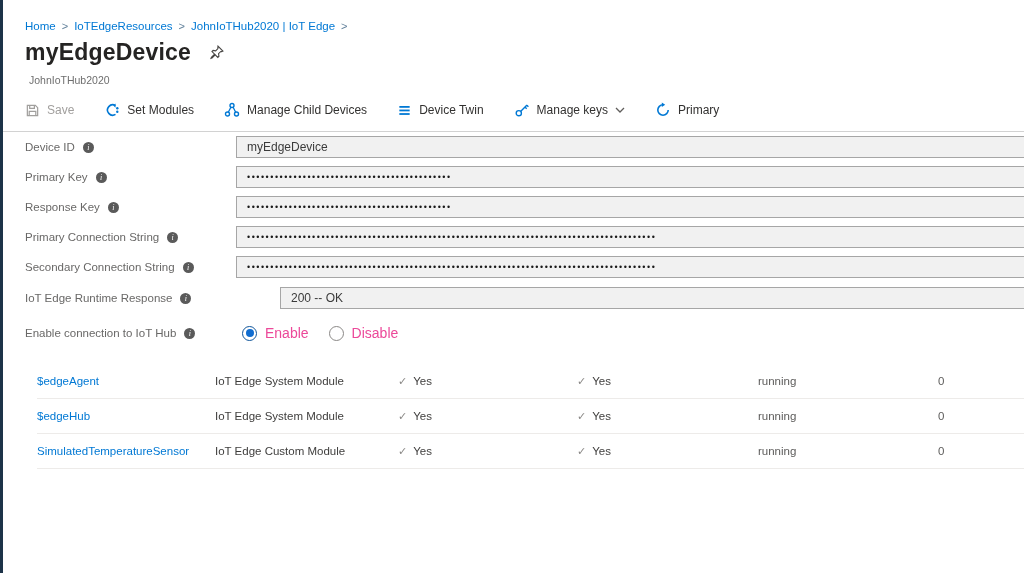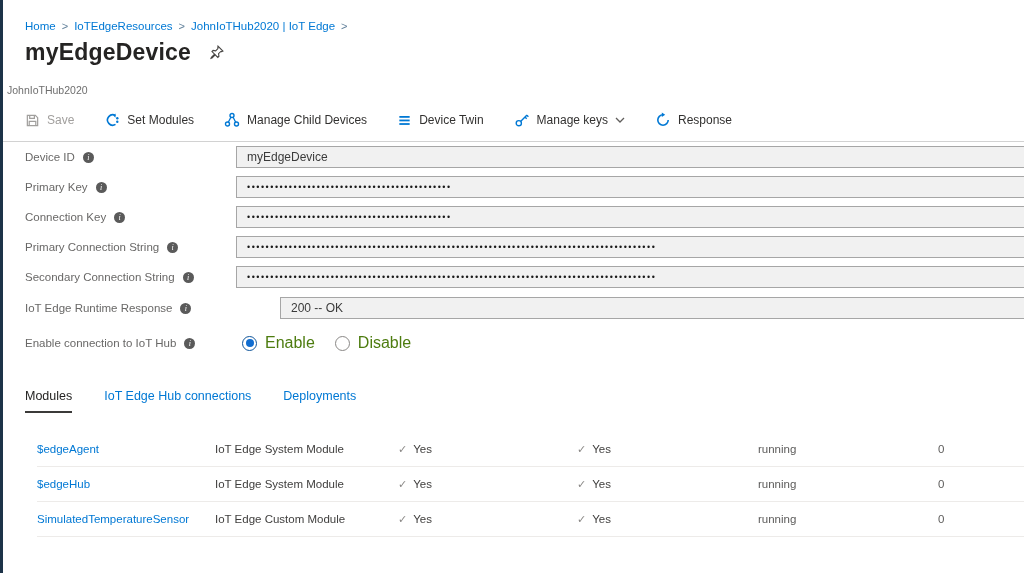--- a/index.html
+++ b/index.html
@@ -16,7 +16,7 @@
   
   .title-row { padding-left:22px; margin-top:7px; display:flex; align-items:center; gap:18px; }
   .page-title { font-size:23px; font-weight:700; color:#252423; letter-spacing:.2px; }
-  .subtitle { padding-left:4px; margin-top:18px; font-size:10.5px; color:#6e6e6e; }
+  .subtitle { padding-left:26px; margin-top:8px; font-size:10.5px; color:#6e6e6e; }
 
   
   .toolbar { padding-left:22px; margin-top:13px; height:22px; display:flex; align-items:center; gap:30px; }

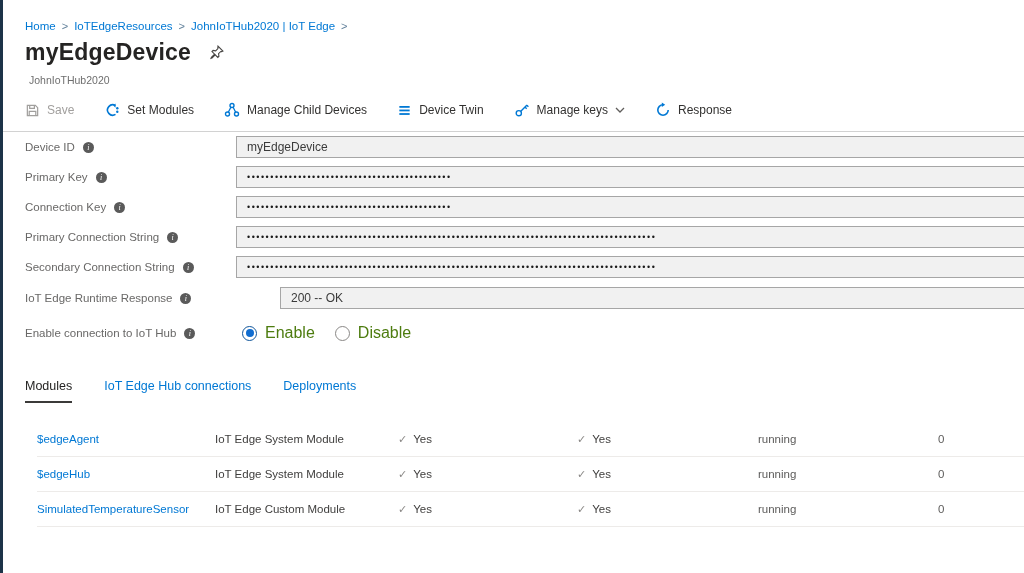--- a/index.html
+++ b/index.html
@@ -141,7 +141,7 @@
           <path d="M13.2 8 A5.2 5.2 0 1 1 8 2.8" fill="none" stroke="#0078d4" stroke-width="1.6"></path>
           <path d="M6.8 0.6 L6.8 5 L10.2 2.8 z" fill="#0078d4"></path>
         </svg>
-      <span>Response</span>
+      <span>Primary</span>
     </div>
   </div>
   <div class="tb-divider"></div>

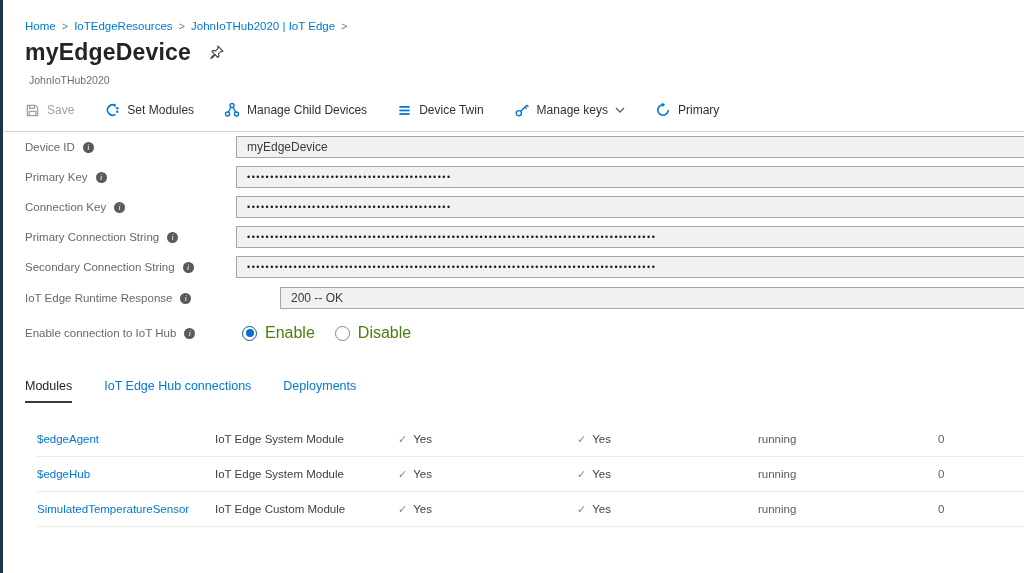--- a/index.html
+++ b/index.html
@@ -166,7 +166,7 @@
 
     <div class="form-row">
       <div class="label-wrap">
-        <span class="field-label">Connection Key</span>
+        <span class="field-label">Response Key</span>
         <span class="info-icon">i</span>
       </div>
       <input readonly="" class="masked" value="••••••••••••••••••••••••••••••••••••••••••••" style="">

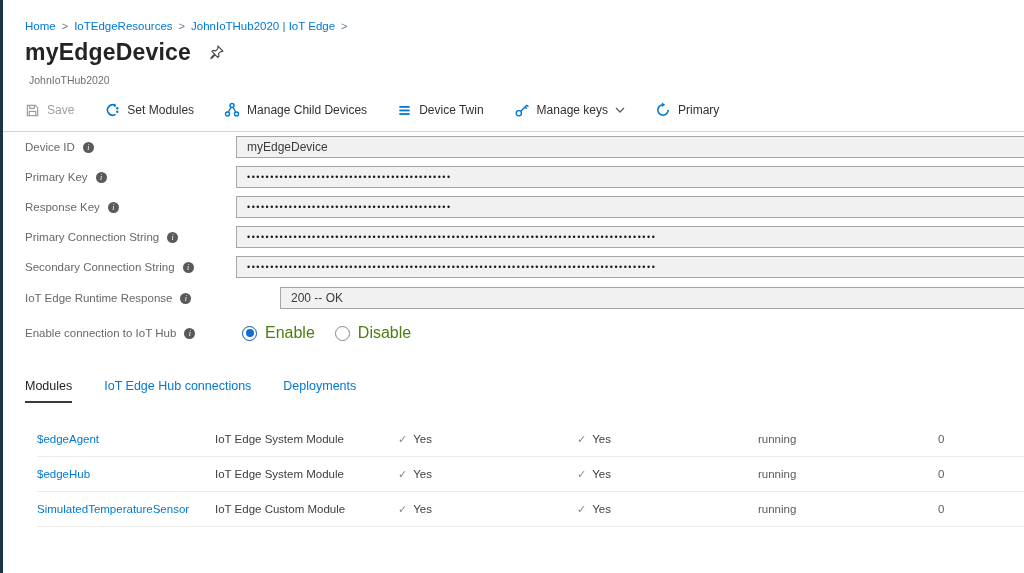--- a/index.html
+++ b/index.html
@@ -47,7 +47,7 @@
   .radio-opt.selected .radio-circle { border-color:#10559a; }
   .radio-dot { width:8px; height:8px; border-radius:50%; background:#0f6cd0; display:none; }
   .radio-opt.selected .radio-dot { display:block; }
-  .radio-label { font-size:16px; color:#4d7c0f; }
+  .radio-label { font-size:14px; color:#ec4899; }
 
   
   .tabs { margin-top:34px; padding-left:22px; display:flex; gap:32px; }

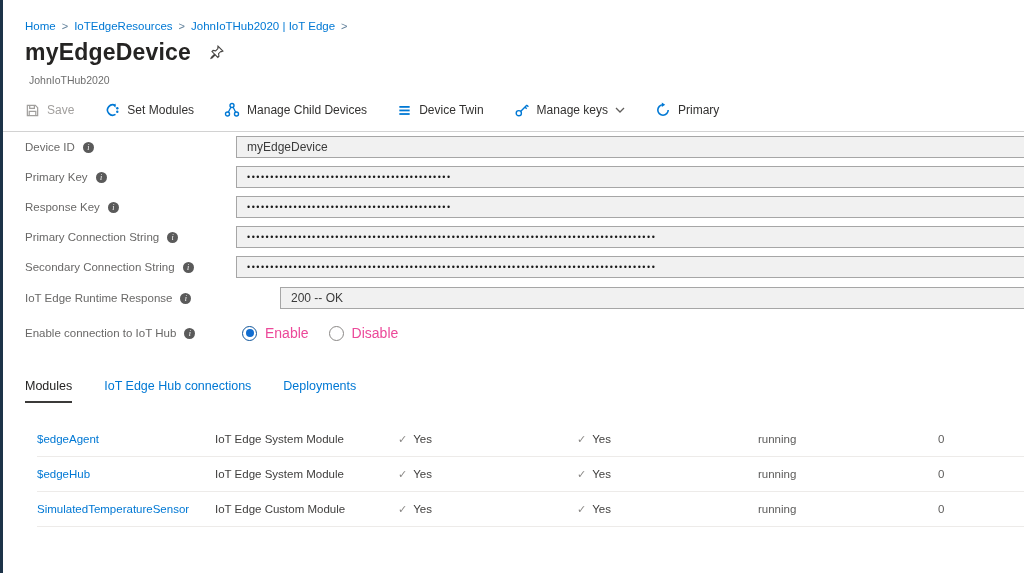--- a/index.html
+++ b/index.html
@@ -216,11 +216,6 @@
     </div>
   </div>
 
-  <div class="tabs">
-    <div class="tab active">Modules</div>
-    <div class="tab">IoT Edge Hub connections</div>
-    <div class="tab">Deployments</div>
-  </div>
 
   <div class="mod-table">
 

